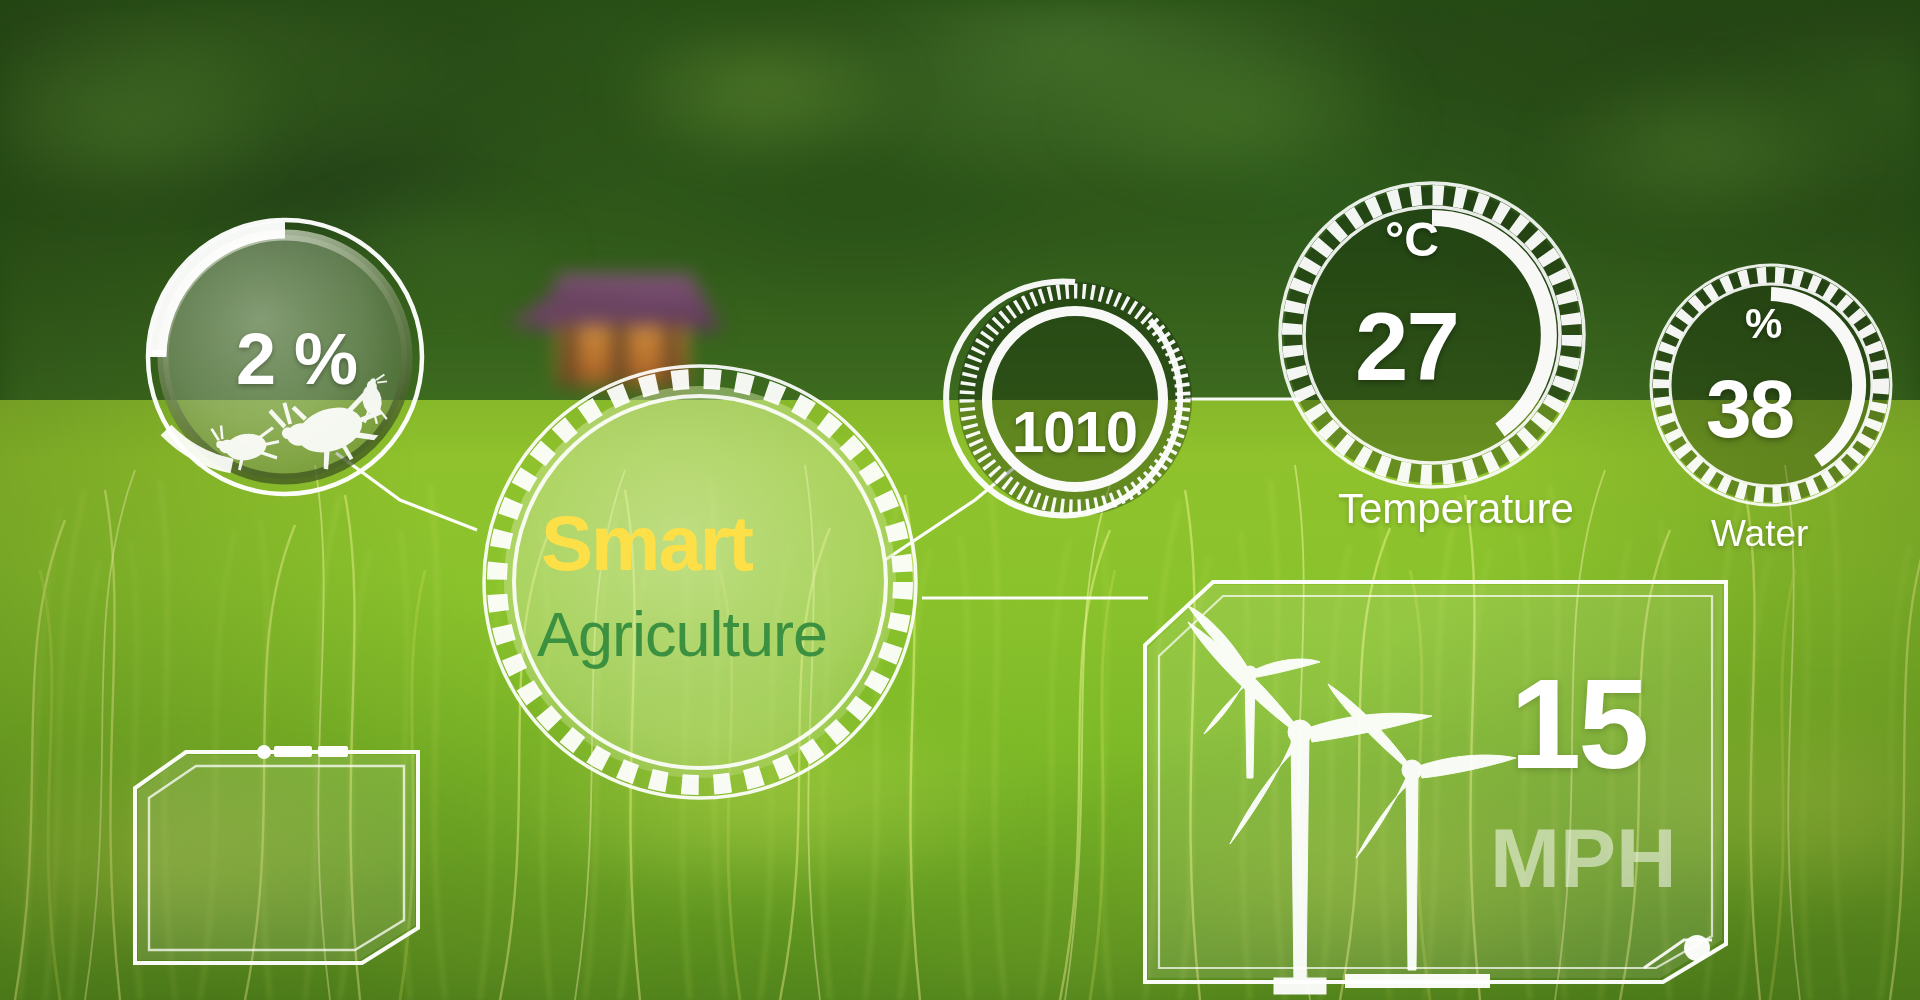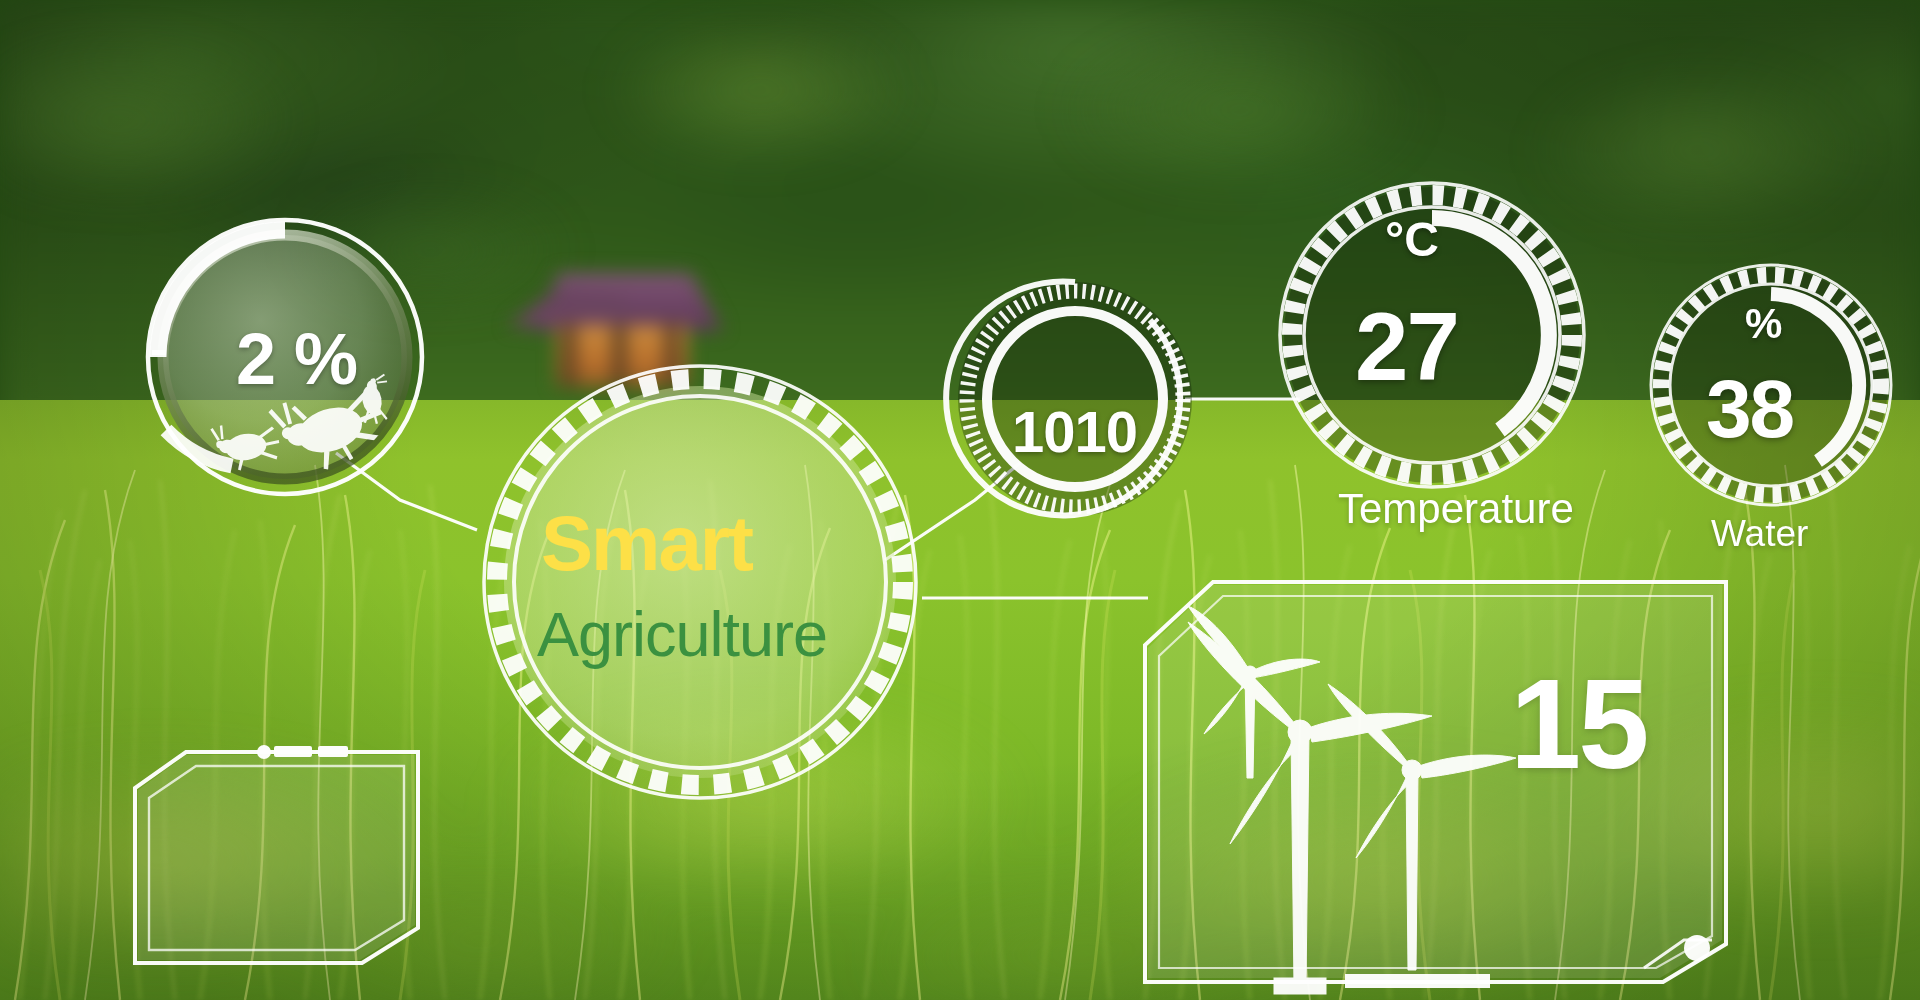--- a/index.html
+++ b/index.html
@@ -501,6 +501,7 @@
     </svg>
 
     <div class="hud-text wind-value">15</div>
+    <div class="hud-text wind-unit">MPH</div>
 
   </div>
 </div>

